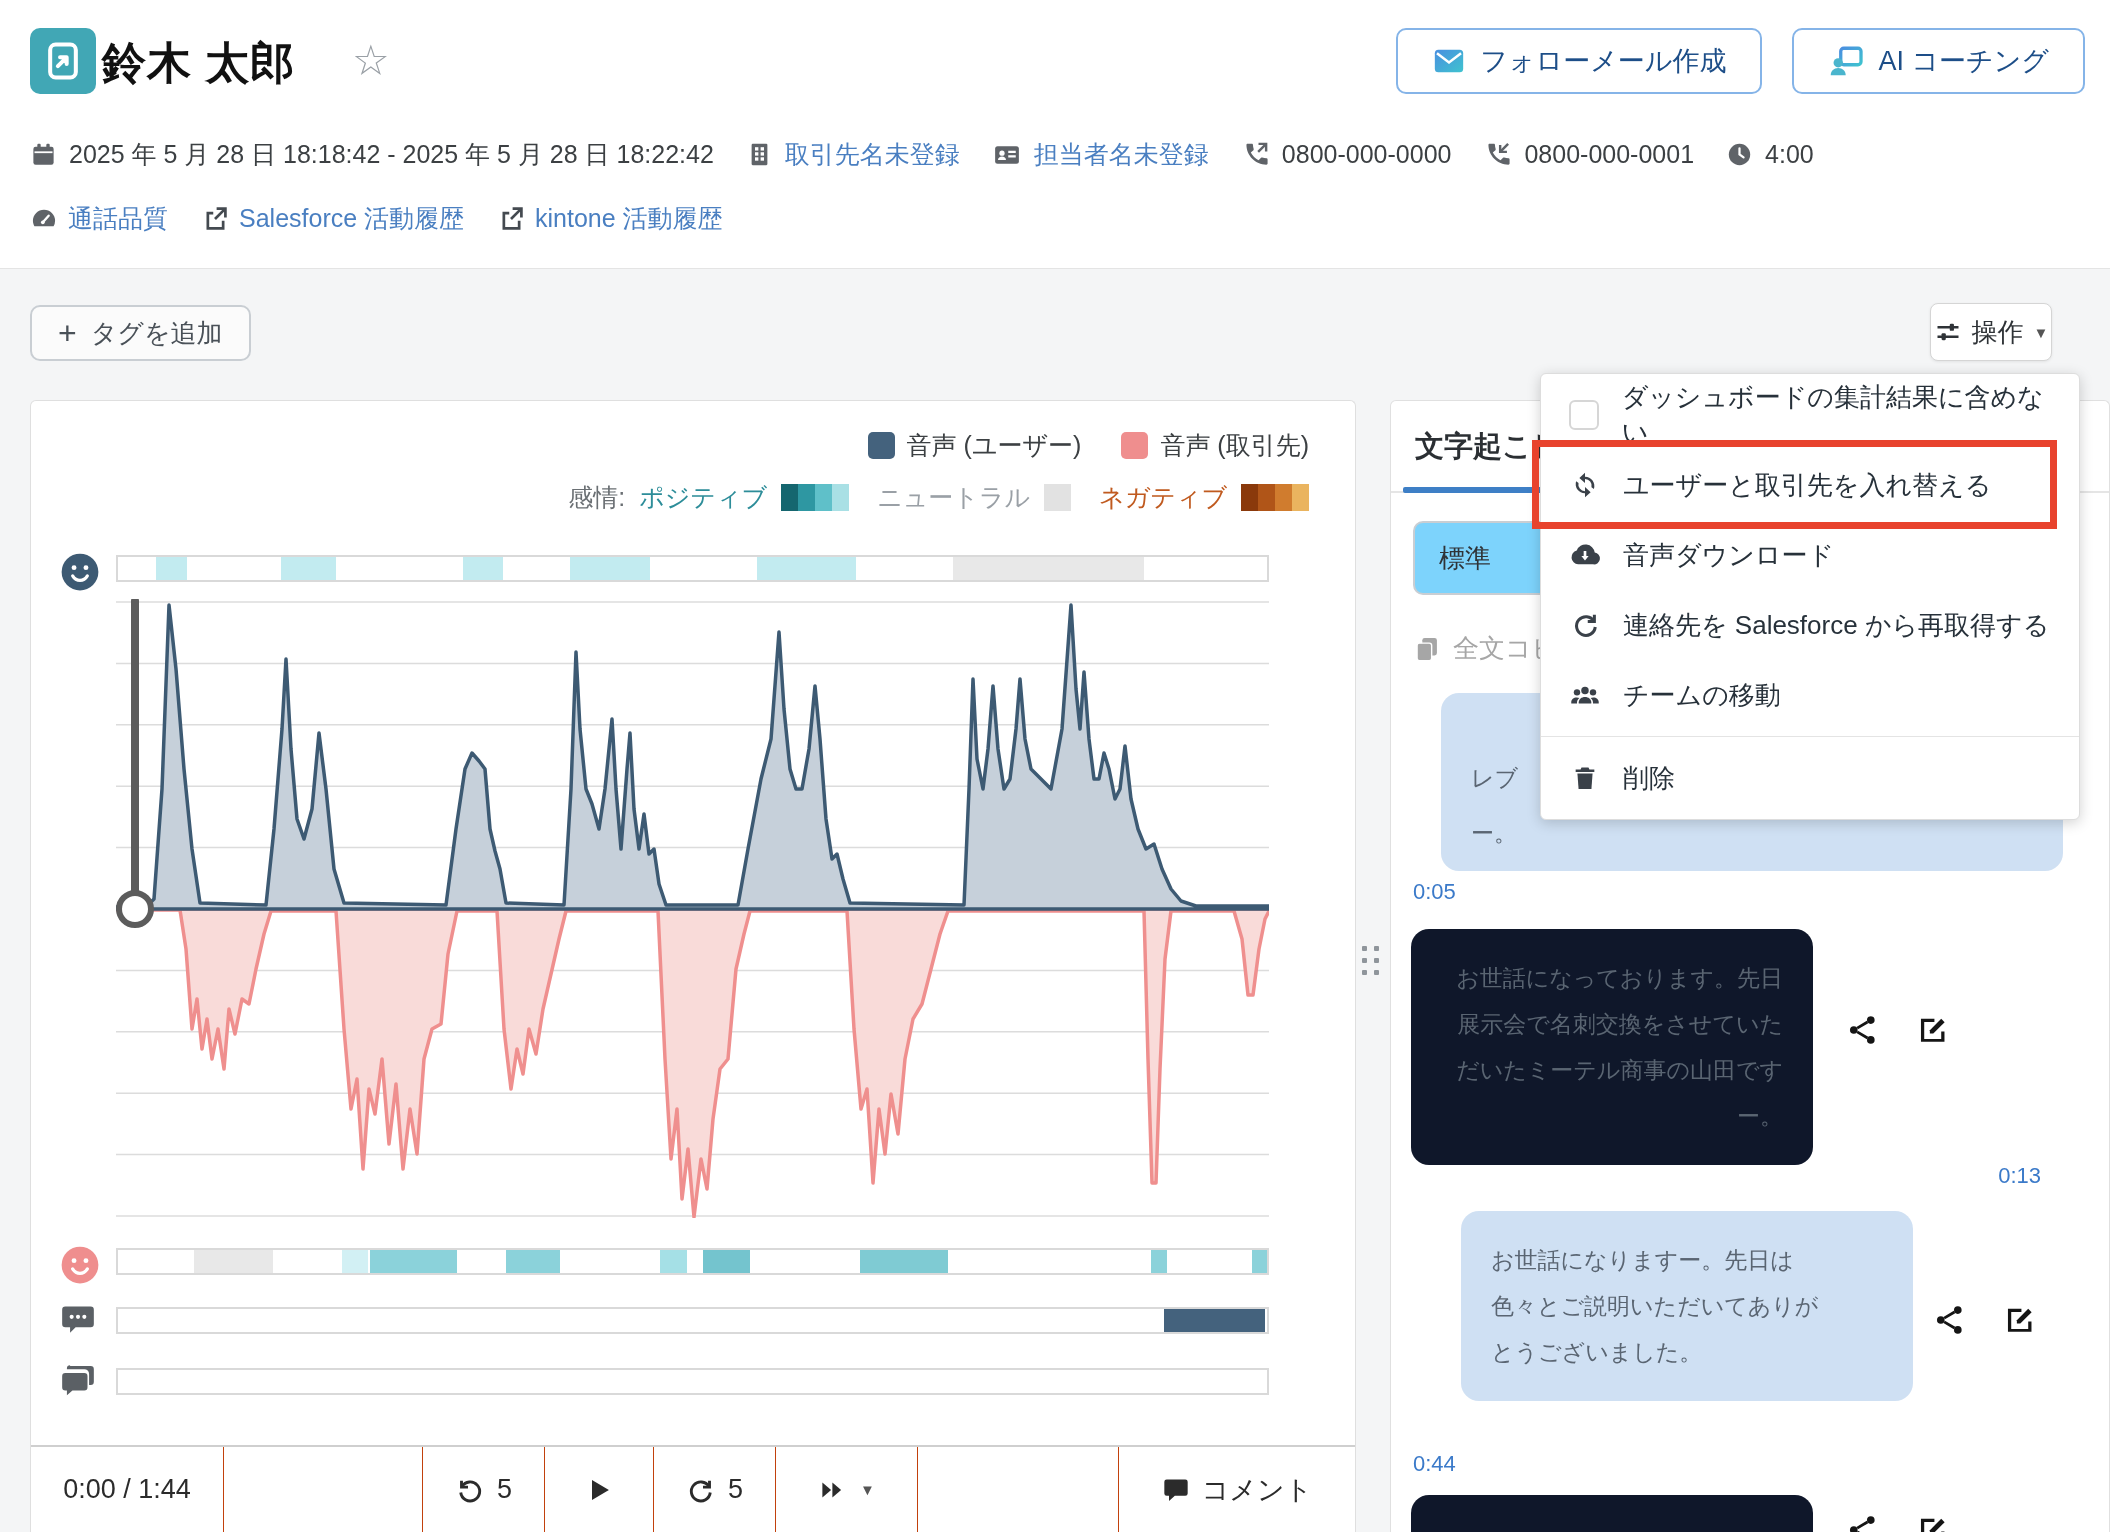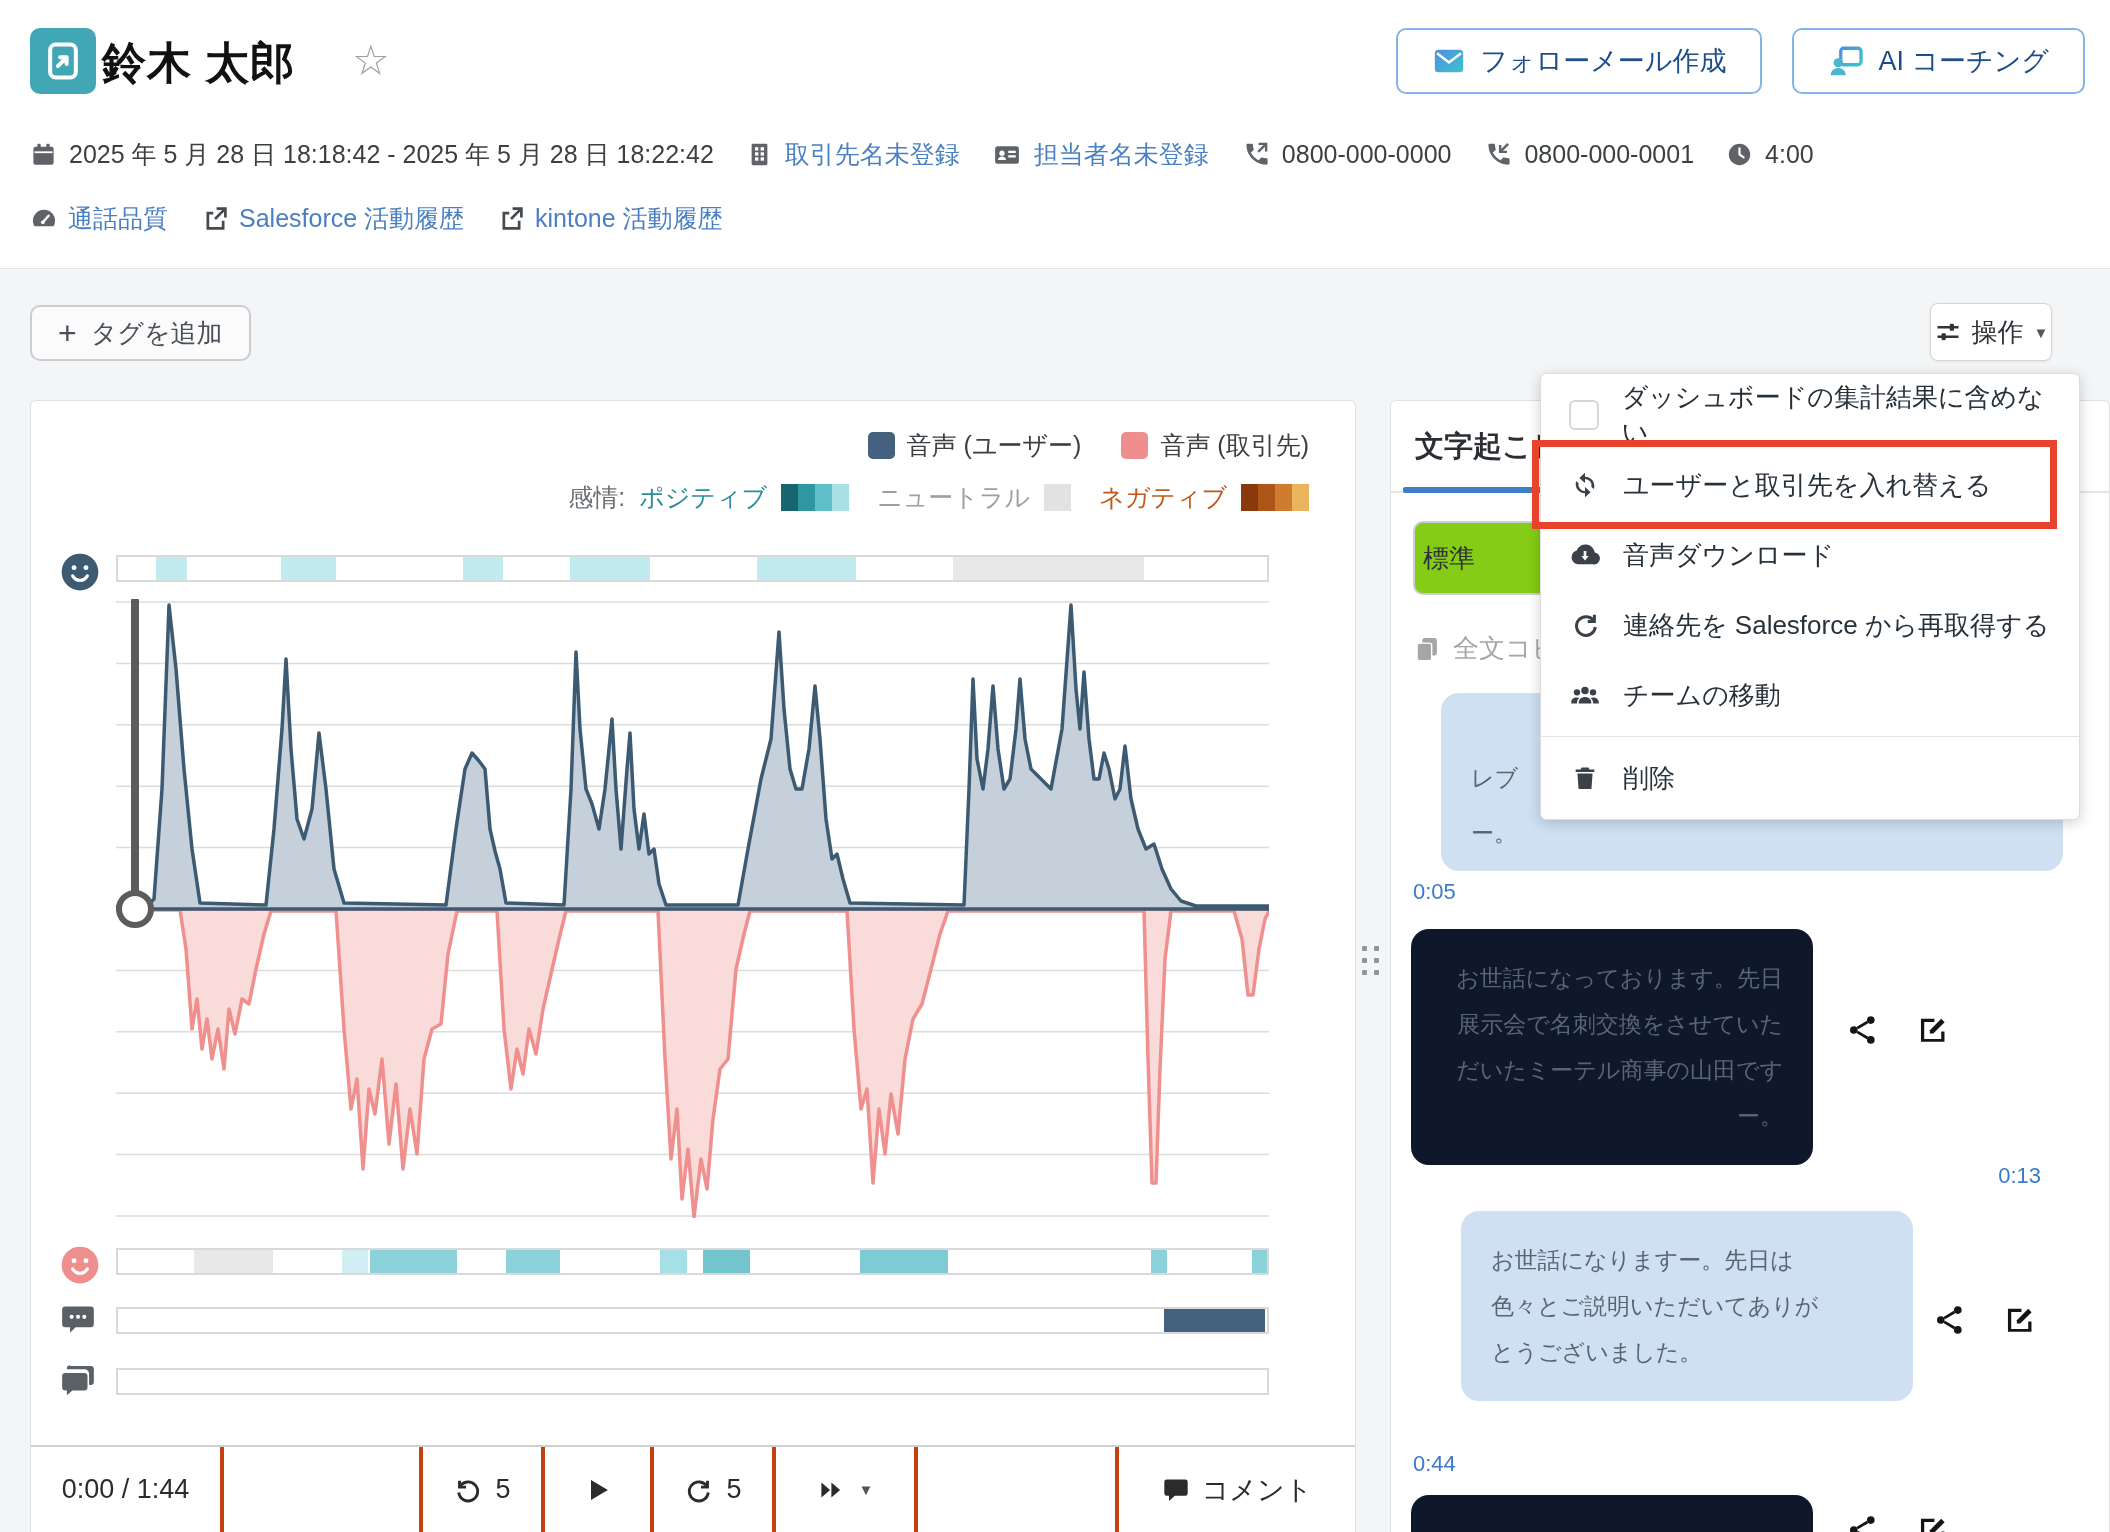--- a/index.html
+++ b/index.html
@@ -59,8 +59,8 @@
   .tabrow { position:absolute; left:0; top:0; width:100%; height:92px; border-bottom:2px solid #e5e5e5; }
   .tab { position:absolute; left:12px; top:26px; font-size:29px; font-weight:700; color:#2b2f33; padding:0 12px; cursor:pointer; }
   .tabline { position:absolute; left:12px; top:86px; width:162px; height:6px; background:#3e7fc6; border-radius:2px; }
-  .mode-select { position:absolute; left:22px; top:120px; width:200px; height:74px; background:#84cc16; border:2px solid #c9ced3; border-radius:10px;
-                 font-size:26px; color:#2f3337; display:flex; align-items:center; justify-content:space-between; padding:0 8px; cursor:pointer; font-family:inherit;}
+  .mode-select { position:absolute; left:22px; top:120px; width:200px; height:74px; background:#7dd3fc; border:2px solid #c9ced3; border-radius:10px;
+                 font-size:26px; color:#2f3337; display:flex; align-items:center; justify-content:space-between; padding:0 24px; cursor:pointer; font-family:inherit;}
   .copyall { position:absolute; left:22px; top:230px; display:flex; align-items:center; gap:12px; font-size:26px; color:#a6a6a6; cursor:pointer; }
   .ts { position:absolute; font-size:22px; color:#3b7ac9; cursor:pointer;text-align:right; }
   .bubble { position:absolute; border-radius:18px; font-size:23px; line-height:46px; color:#5a6572; padding:26px 30px; }

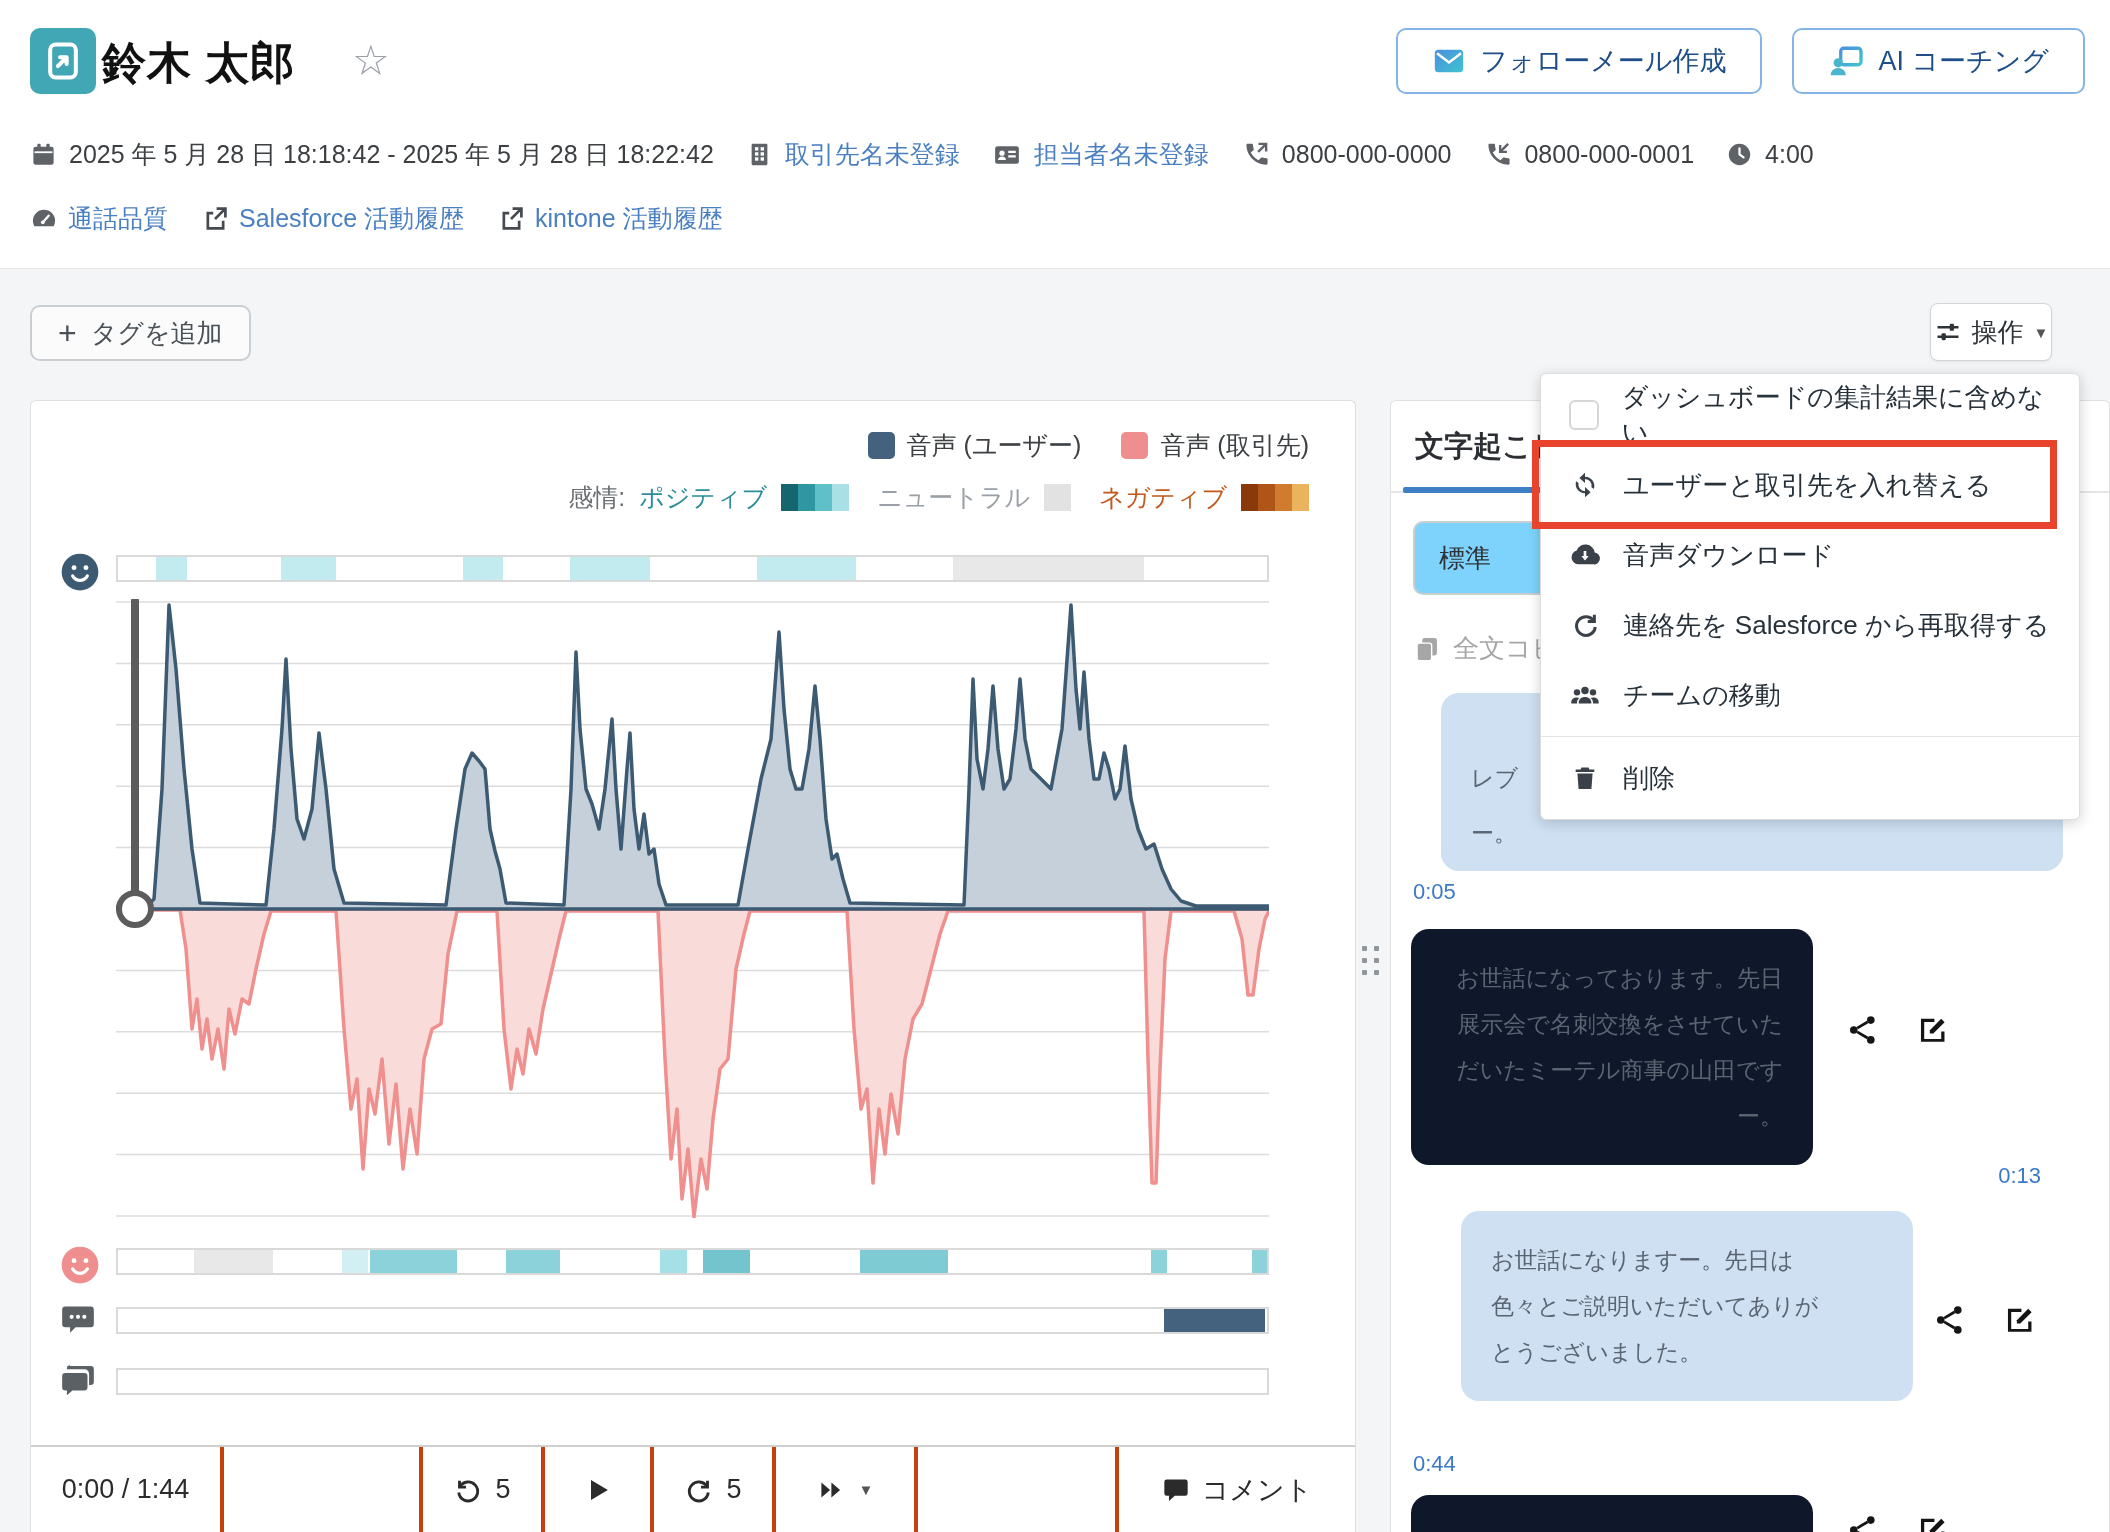--- a/index.html
+++ b/index.html
@@ -49,7 +49,7 @@
 
   
   .player { position:absolute; left:0; bottom:0; width:100%; height:87px; border-top:2px solid #cfcfcf; display:flex; align-items:stretch; }
-  .pcell { display:flex; align-items:center; justify-content:center; gap:12px; border-right:4px solid #c2410c; font-size:27px; color:#2b2b2b; cursor:pointer; }
+  .pcell { display:flex; align-items:center; justify-content:center; gap:12px; border-right:1px solid #c2410c; font-size:27px; color:#2b2b2b; cursor:pointer; }
   .pcell.static { cursor:default; }
   .pcell:last-child { border-right:none; }
 

